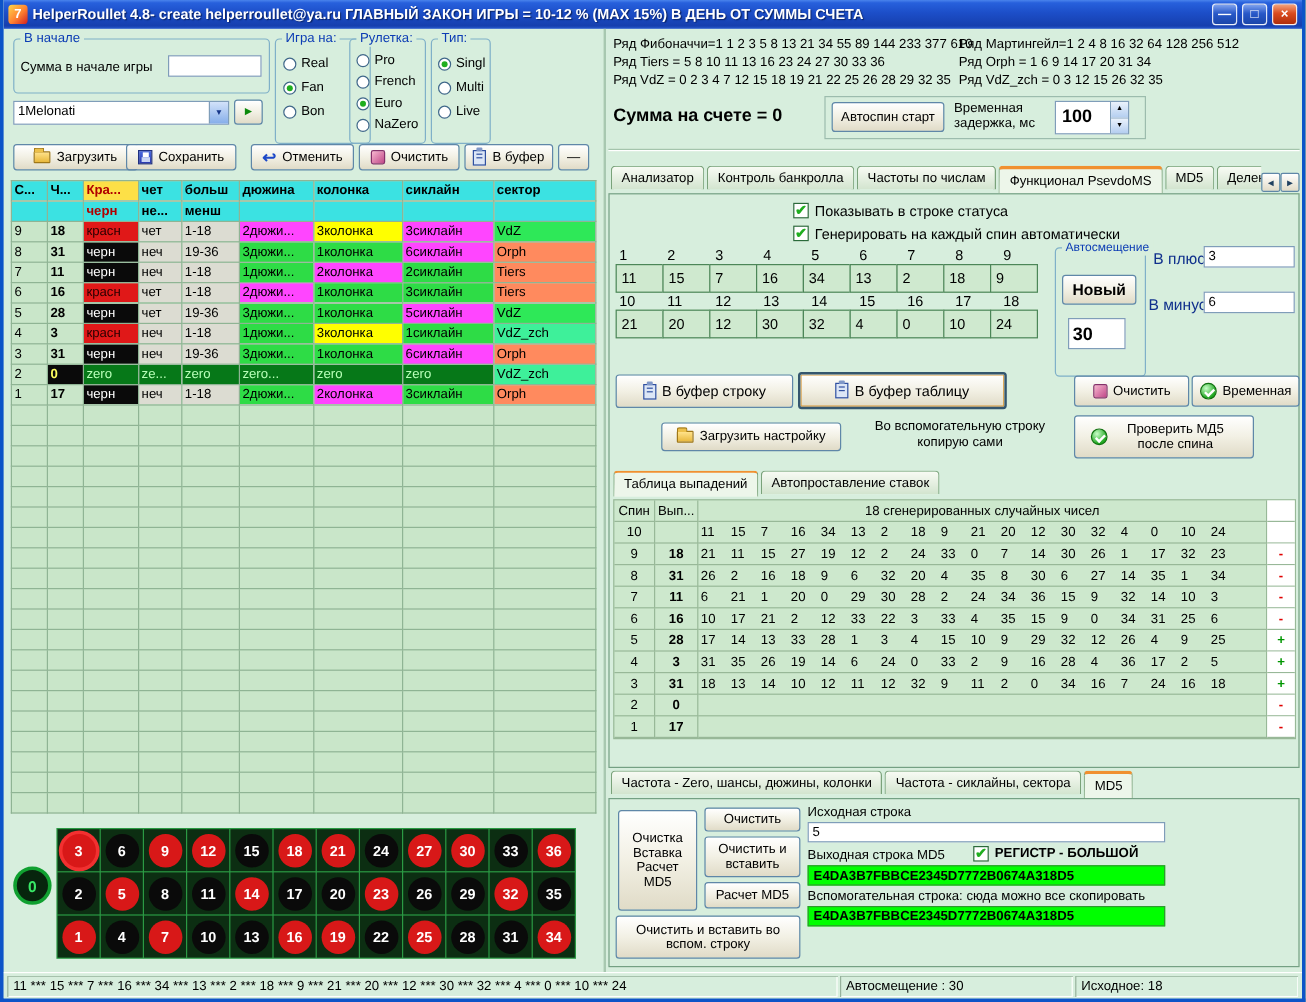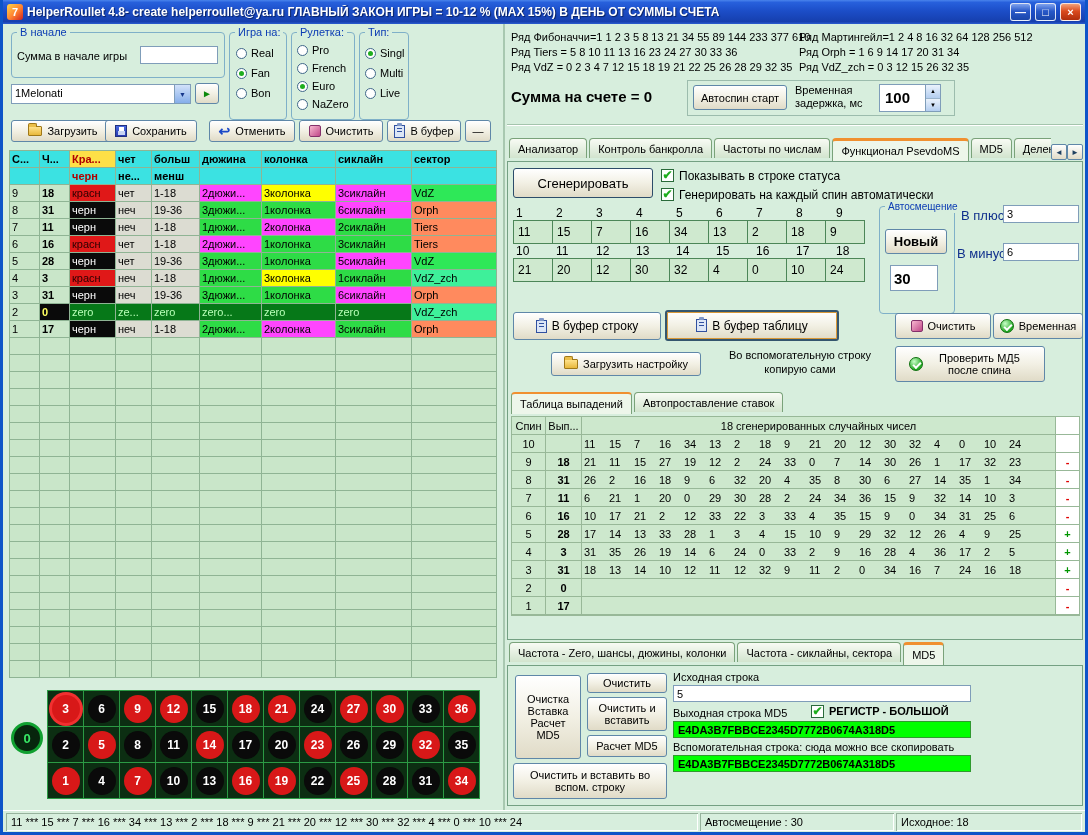--- a/index.html
+++ b/index.html
@@ -99,7 +99,7 @@
     <input class="input abs" style="left: 128px; top: 13px; width: 78px; height: 18px;" value="">
   </div>
 
-  <div class="group" style="left:226px;top:32px;width:58px;height:88px">
+  <div class="group" style="left:226px;top:32px;width:80px;height:88px">
     <div class="gtitle">Игра на:</div>
     <label class="rrow abs" style="left:6px;top:12px">
         <span class="rb"></span>

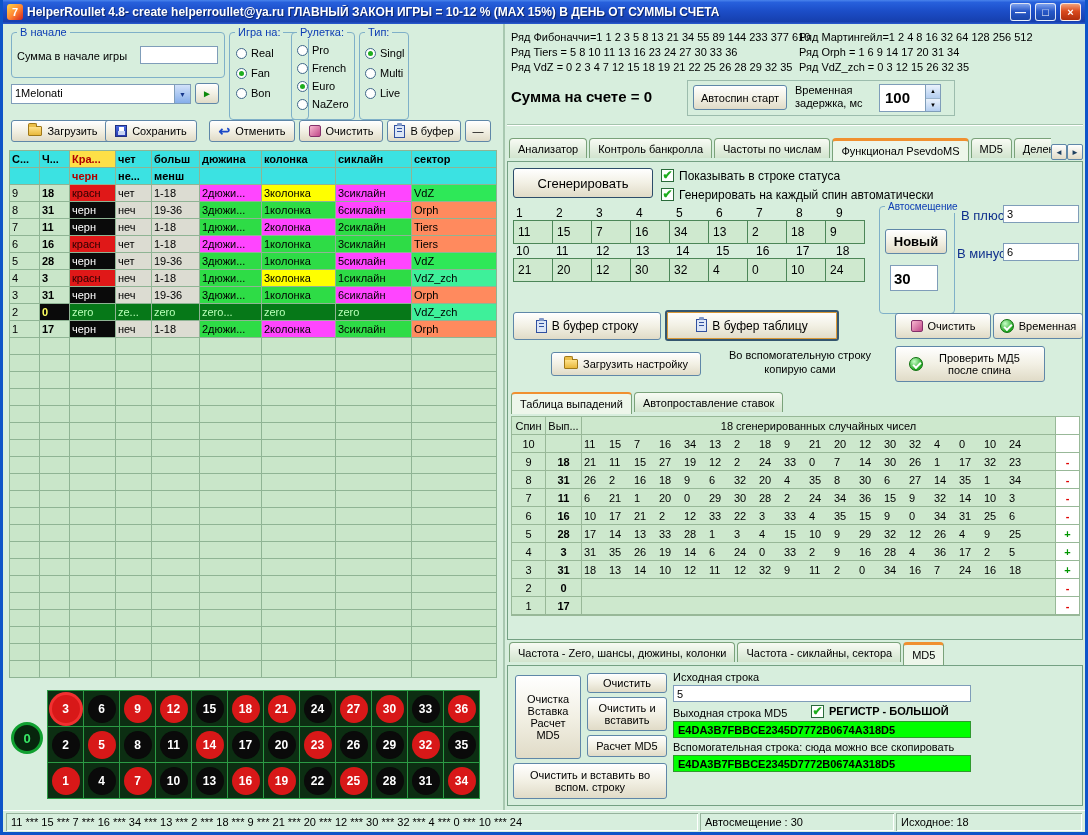--- a/index.html
+++ b/index.html
@@ -678,7 +678,6 @@
 
   <div class="content abs" style="left:504px;top:161px;width:576px;height:479px"></div>
 
-  <div class="btn abs" style="left:510px;top:168px;width:140px;height:30px;font-size:13px;border:1px solid #2c4c6a">Сгенерировать</div>
   <label class="cbrow abs" style="left:658px;top:169px">
       <span class="cb on">✔</span>
       <span>Показывать в строке статуса</span>

